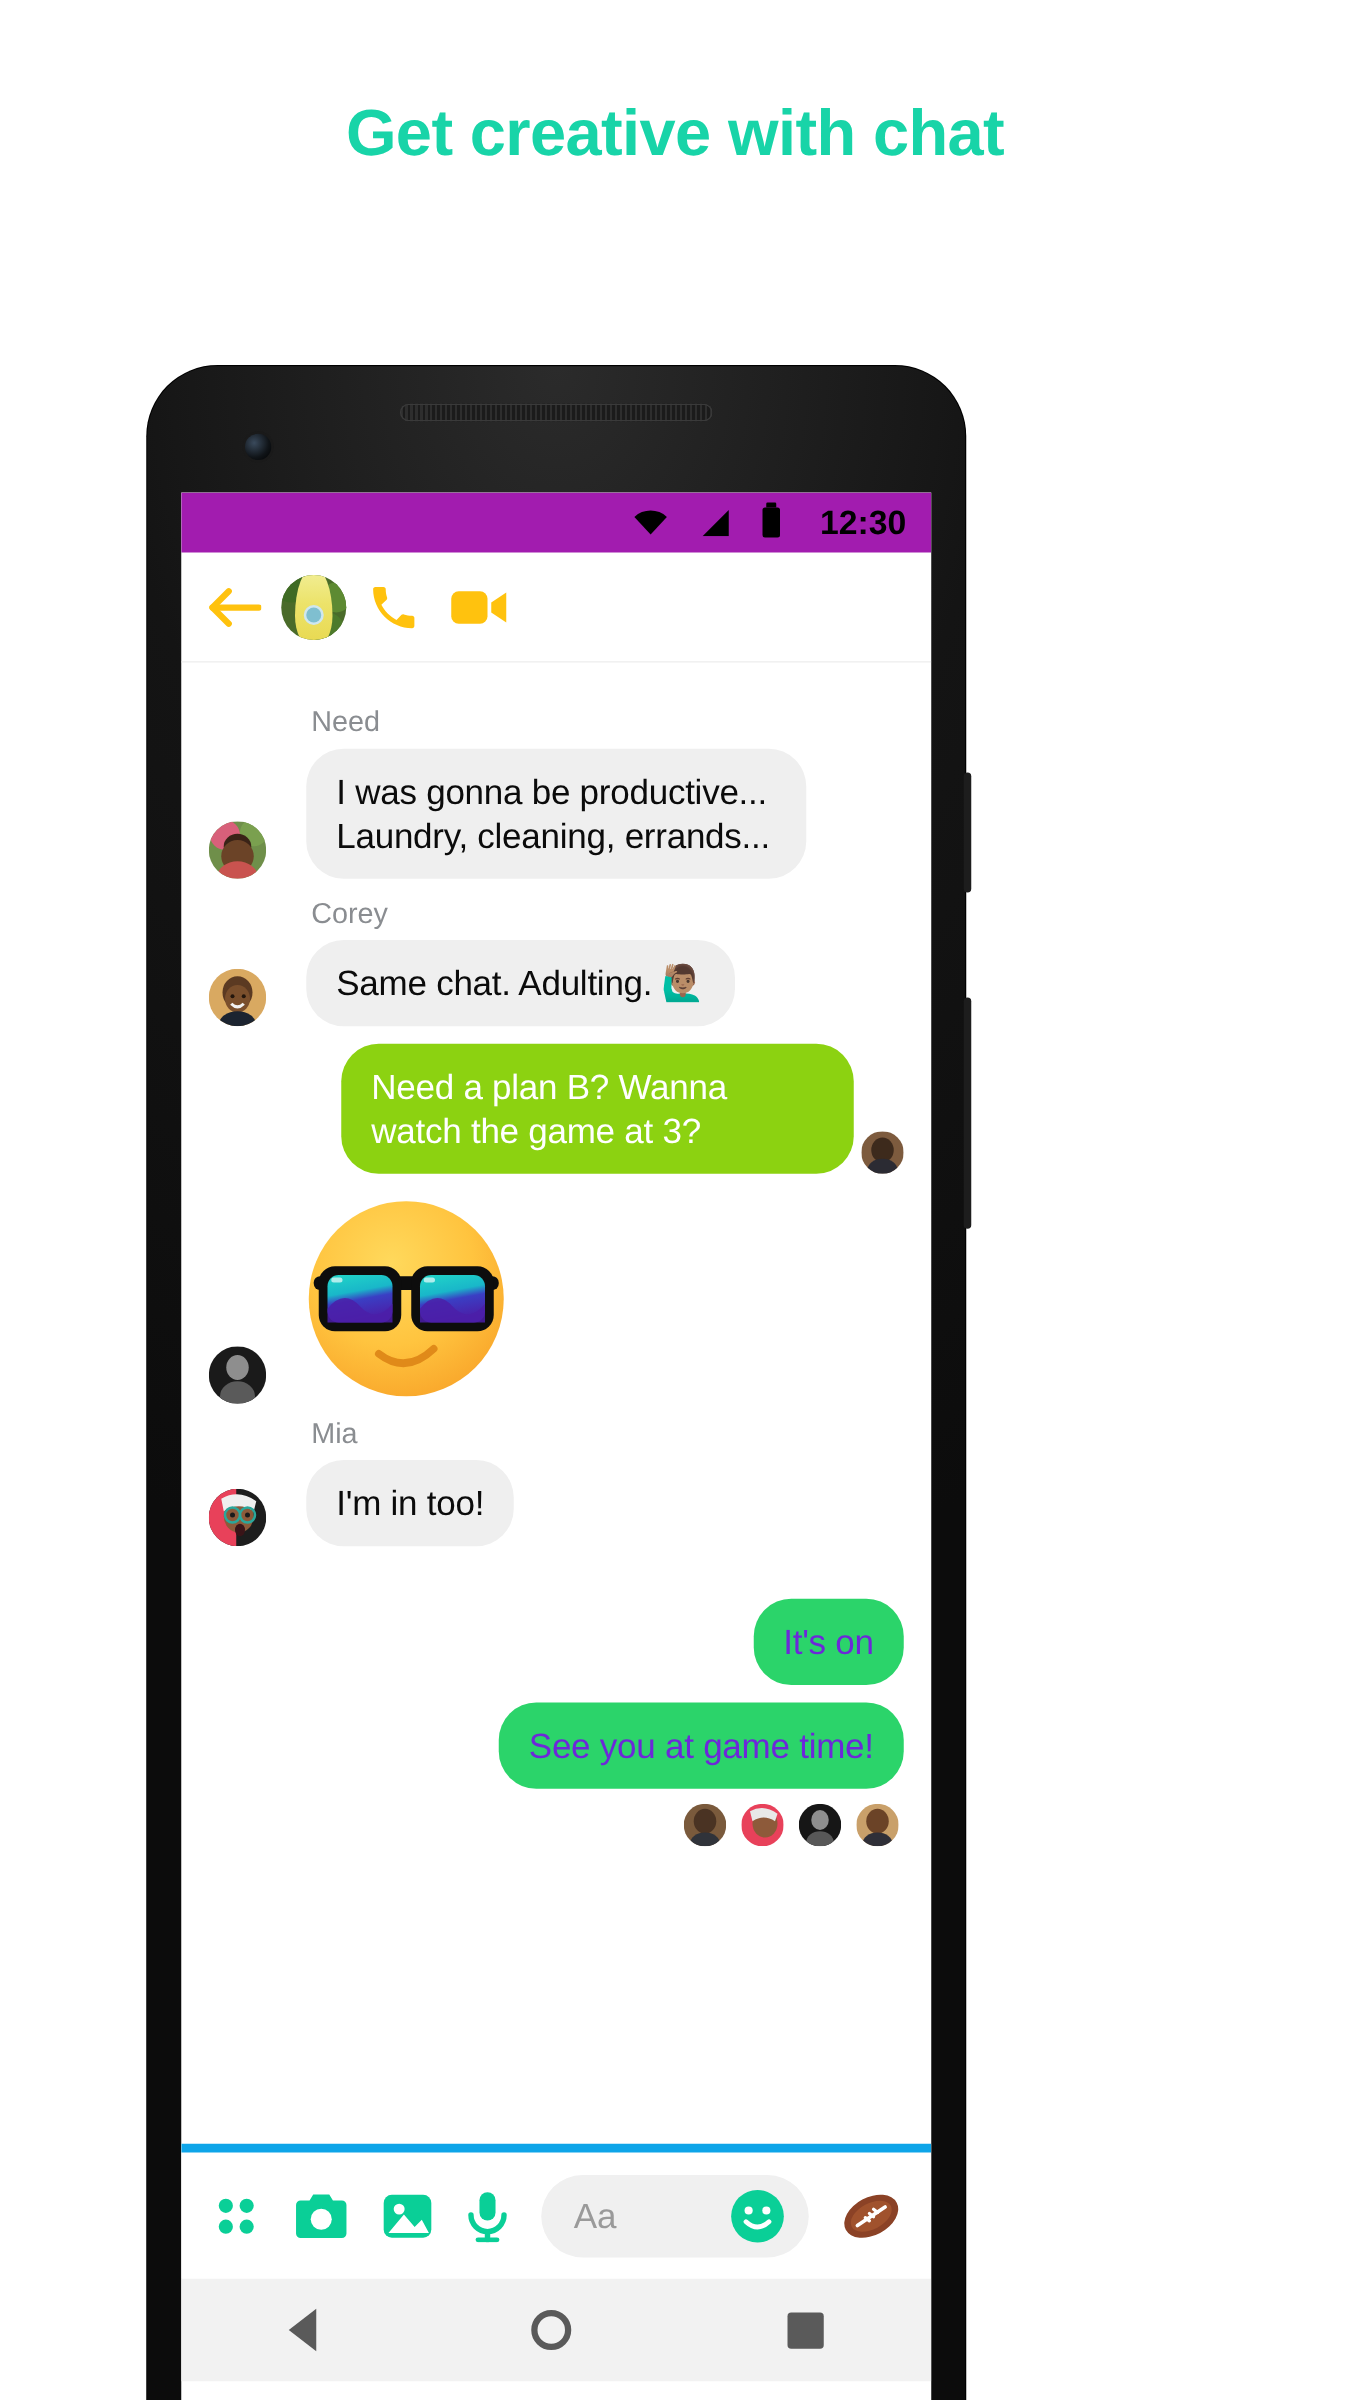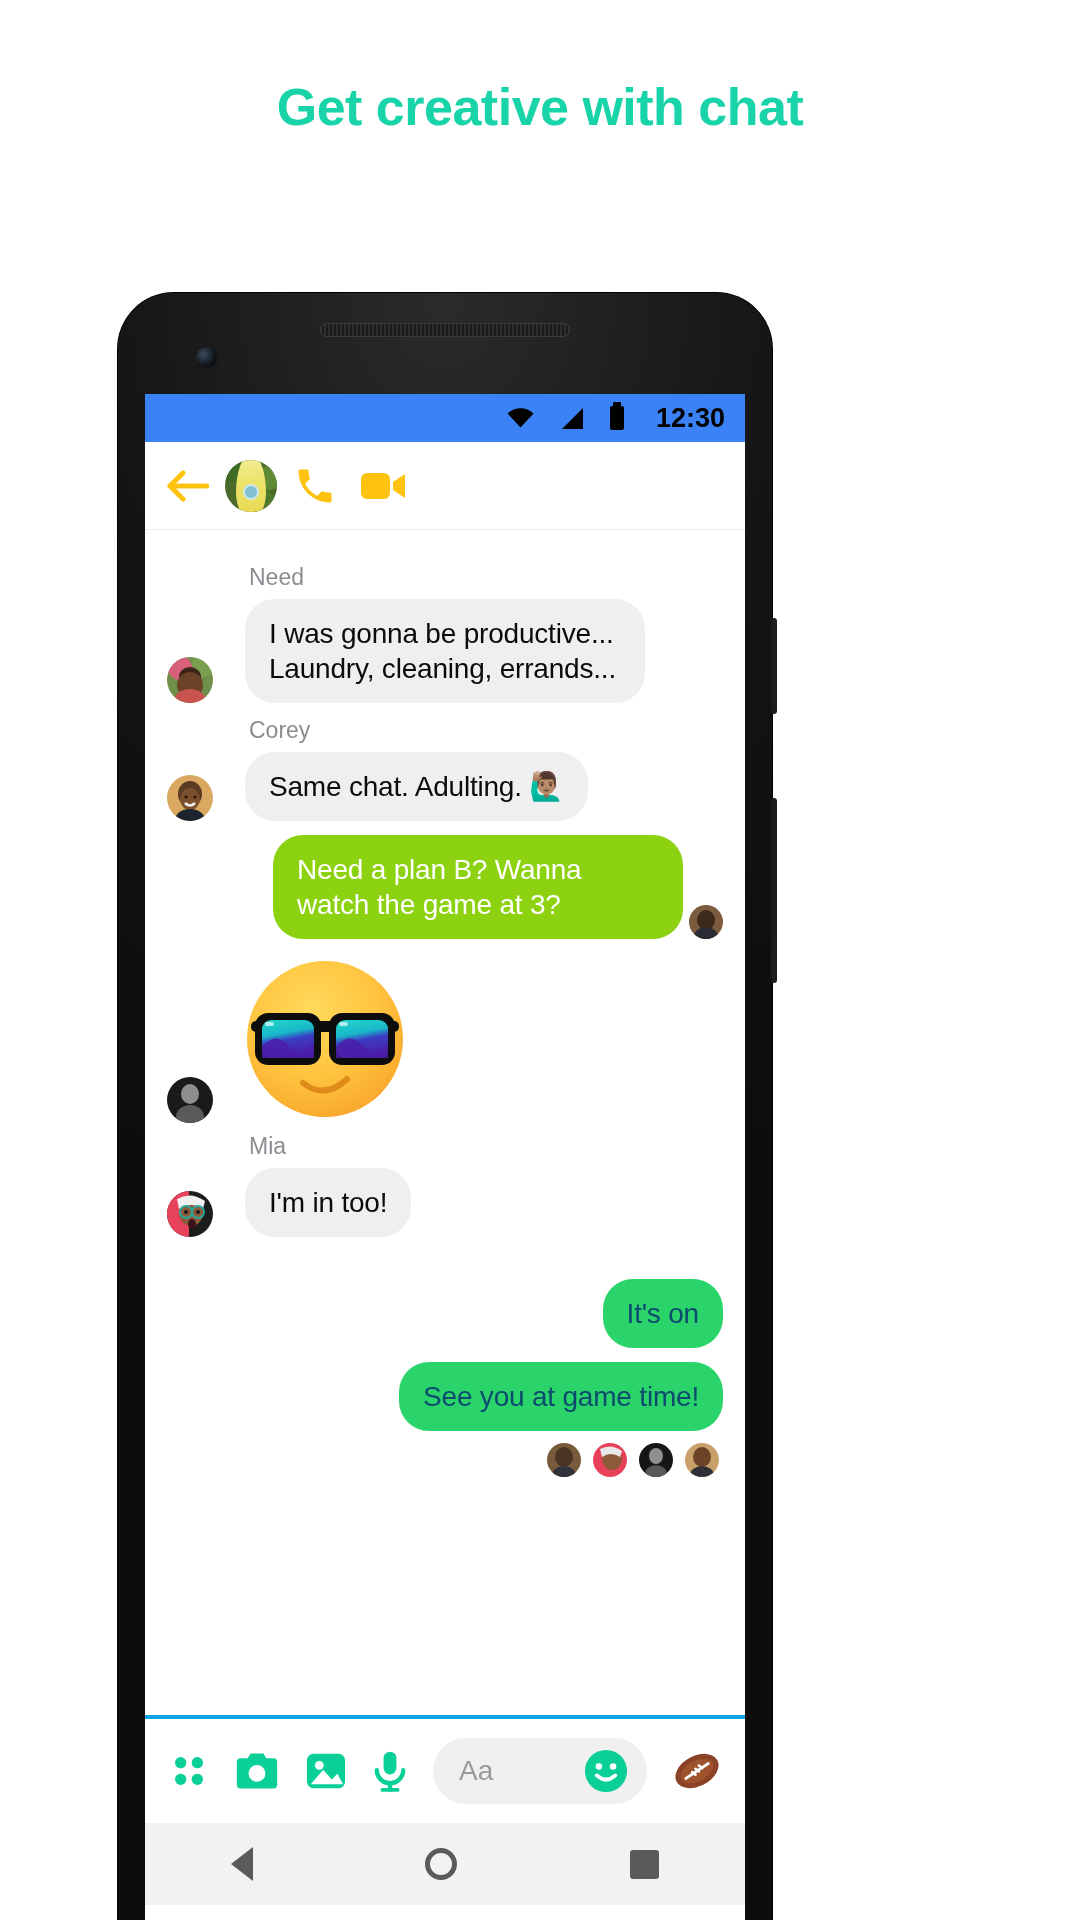--- a/index.html
+++ b/index.html
@@ -77,7 +77,7 @@
     display:flex; align-items:center; justify-content:flex-end;
     gap:26px;
     padding:0 20px 0 0;
-    background:#3b82f6;
+    background:#a21caf;
   }
   .sb-time {
     font-size:27px; font-weight:bold; color:#000; letter-spacing:0px;

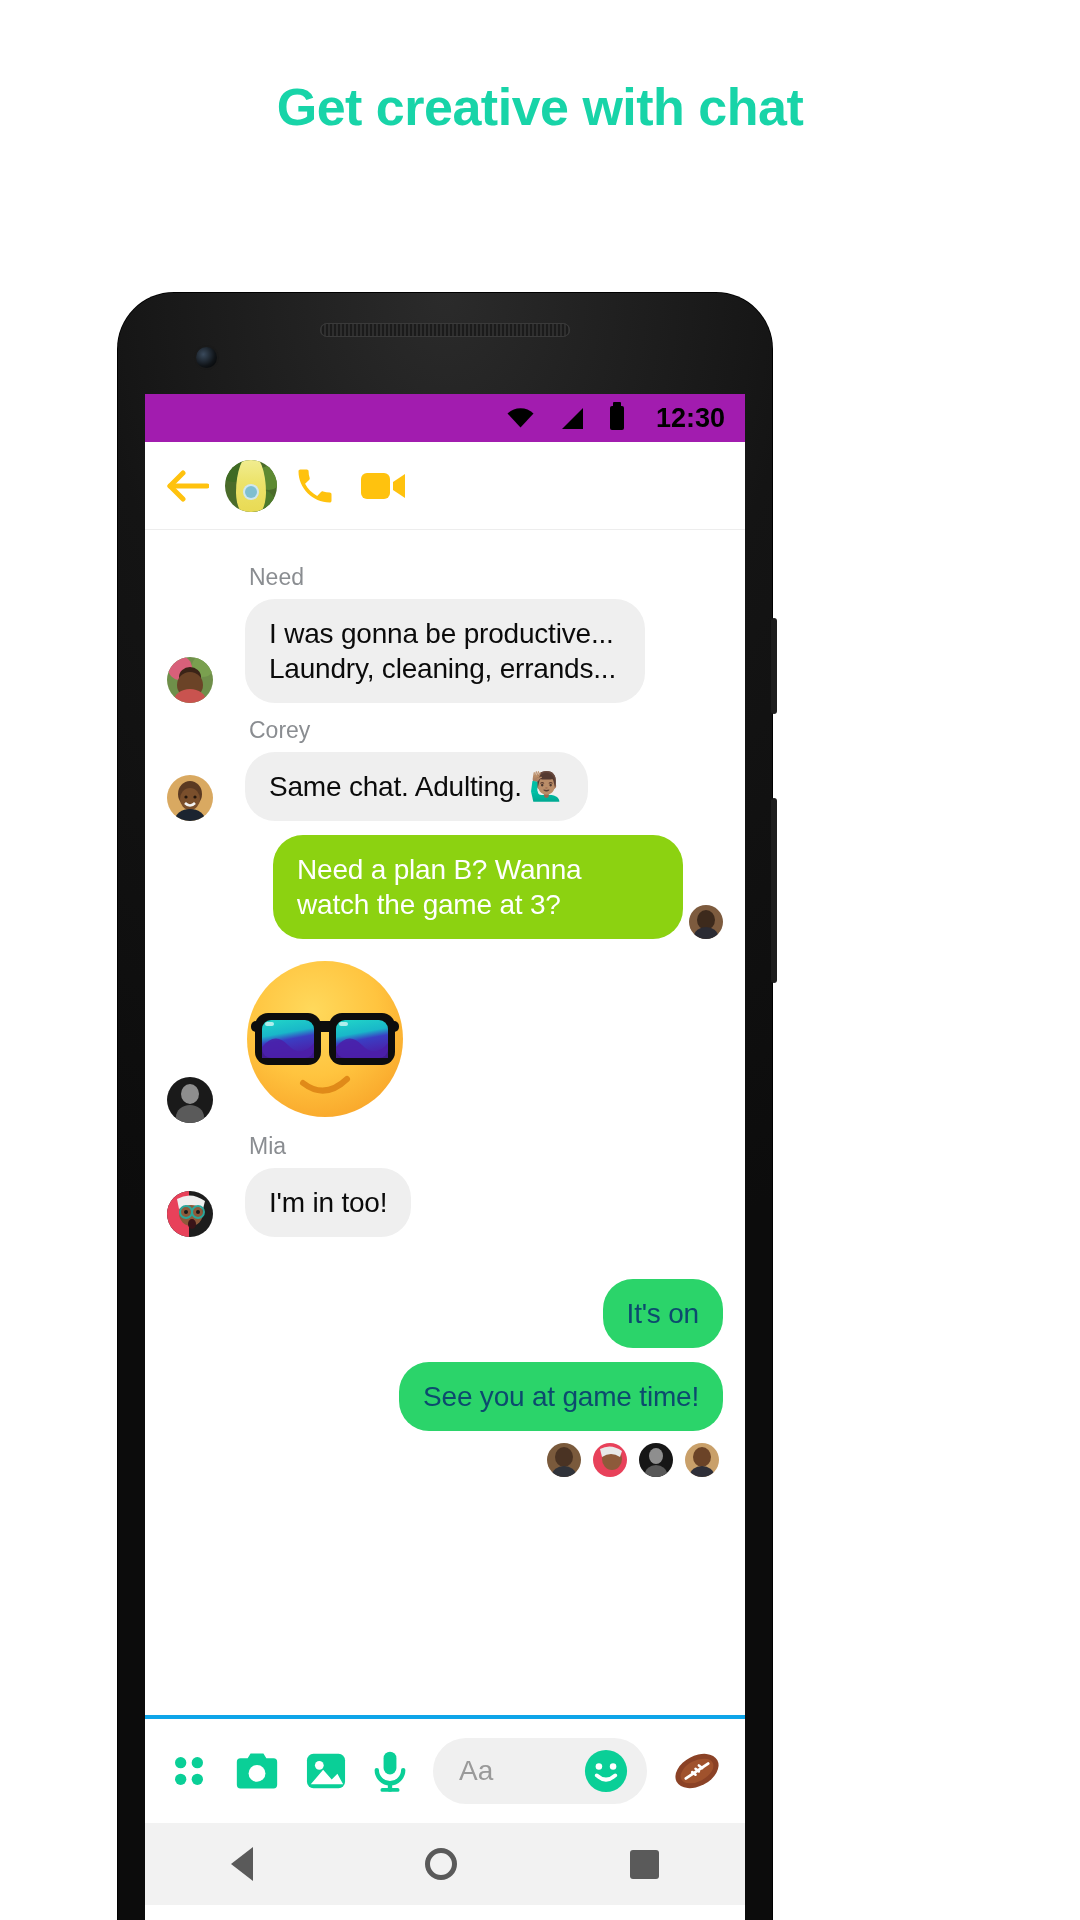--- a/index.html
+++ b/index.html
@@ -162,7 +162,7 @@
     margin-left:16px;
   }
   .bubble.lime { background:#8CD211; color:#fff; max-width:410px; }
-  .bubble.green { background:#2BD46A; color:#0c4a6e; }
+  .bubble.green { background:#2BD46A; color:#6d28d9; }
 
   
   .face { position:absolute; inset:0; }

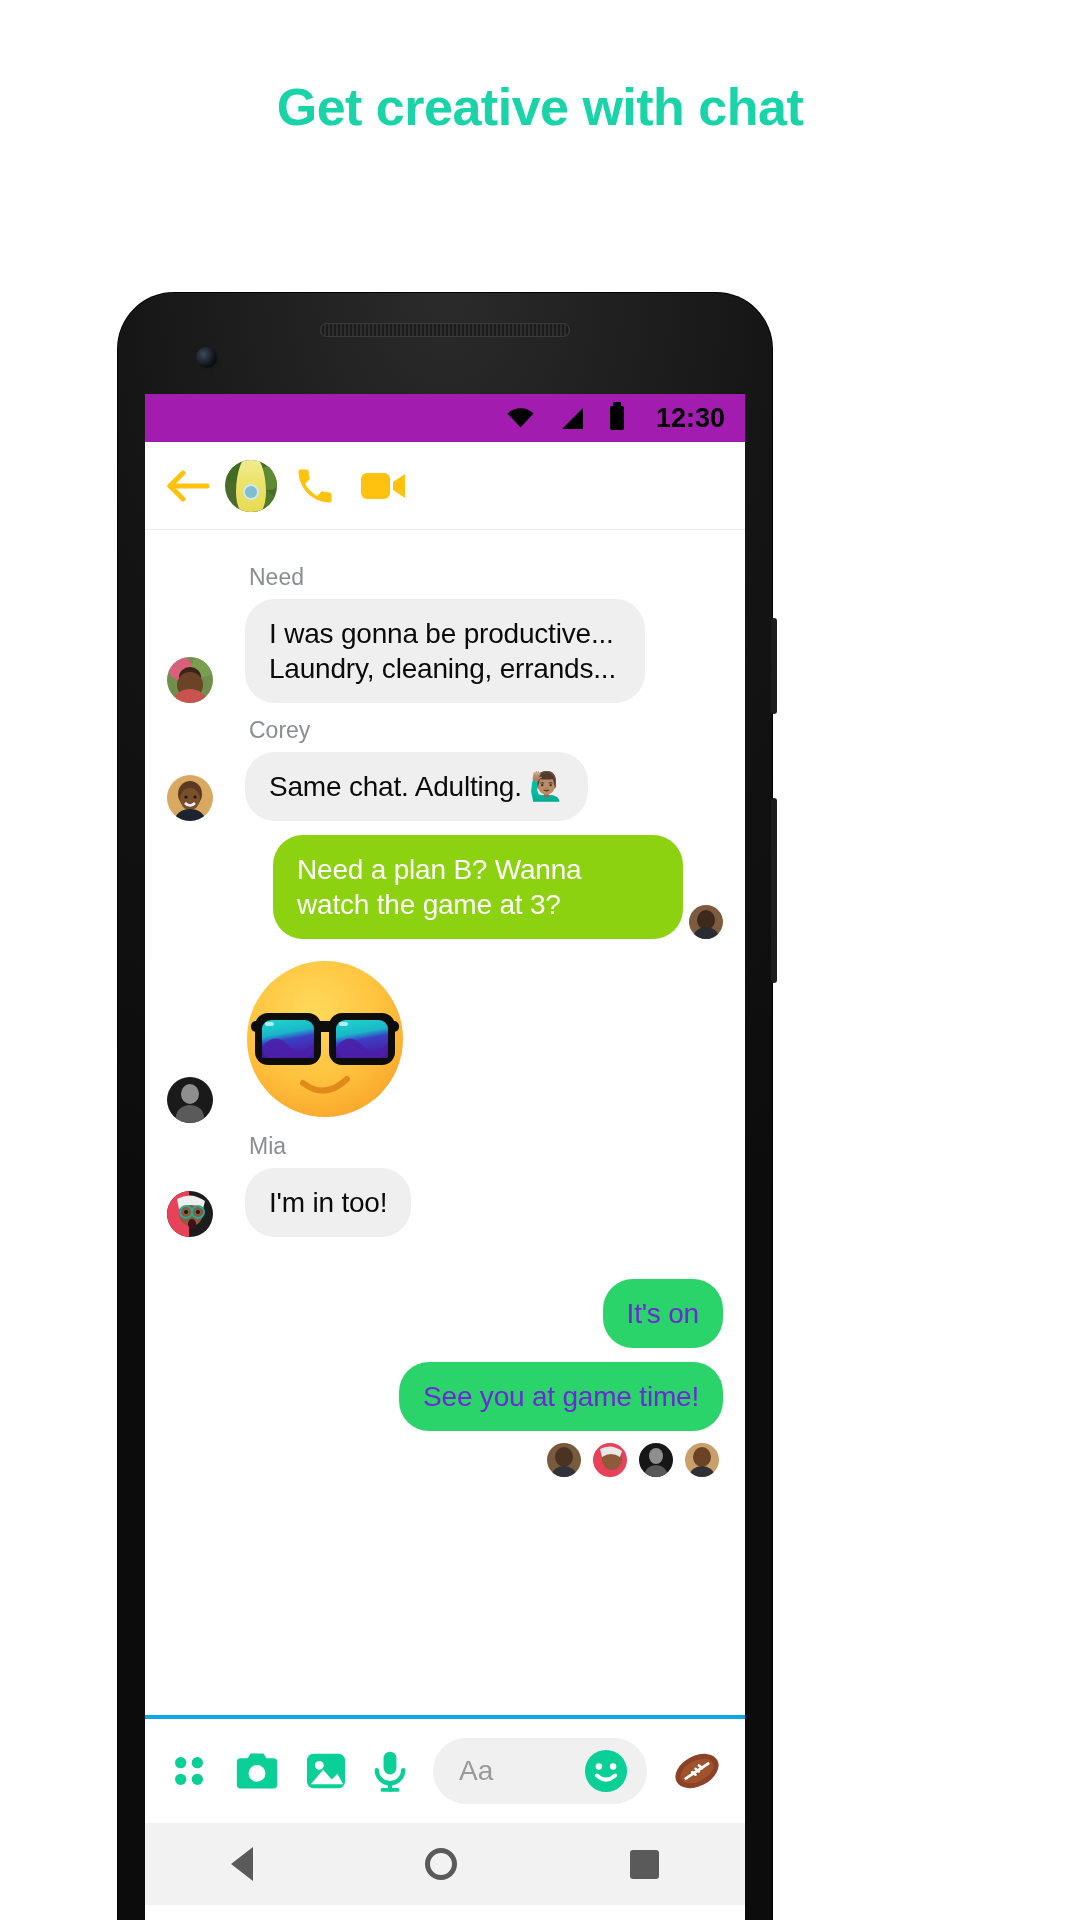--- a/index.html
+++ b/index.html
@@ -184,7 +184,7 @@
     display:flex; align-items:center;
     gap:26px;
     padding:0 24px;
-    border-top:4px solid #0ea5e9;
+    border-top:7px solid #0ea5e9;
     background:#fff;
   }
   .c-icon { flex:none; cursor:pointer; }

